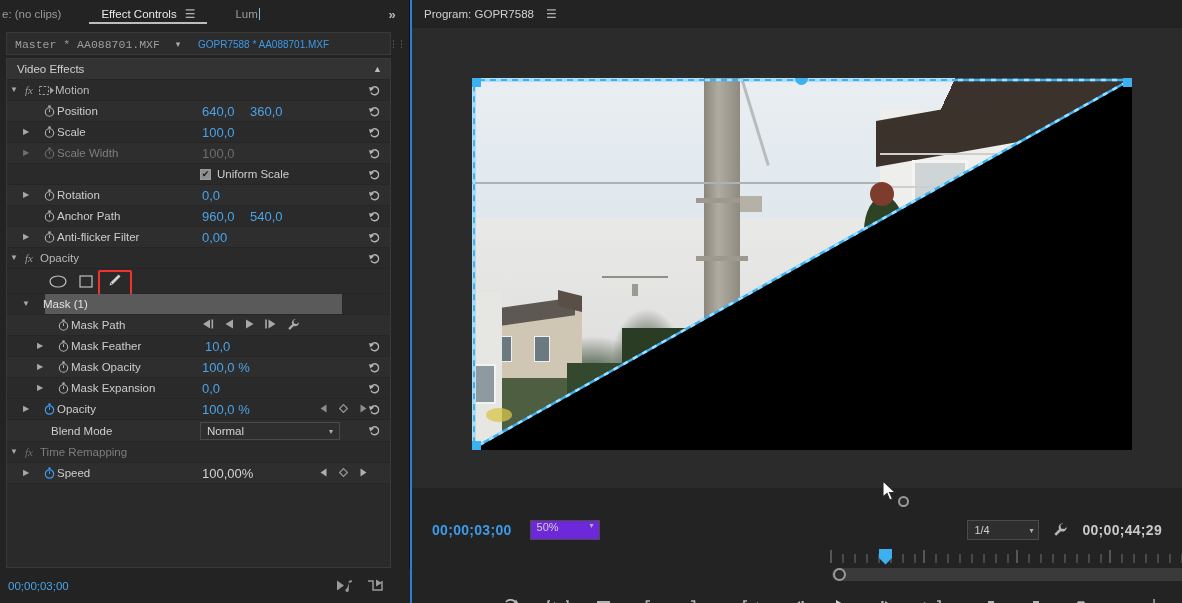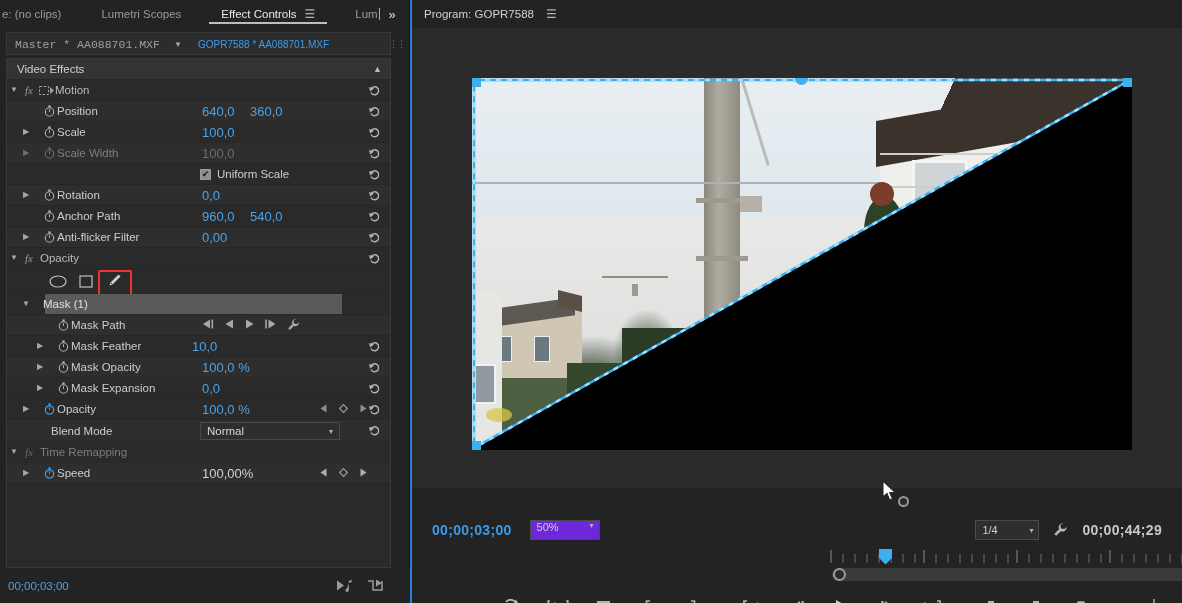--- a/index.html
+++ b/index.html
@@ -311,9 +311,6 @@
     <div class="tabbar">
       <div class="tab truncated-left">
         <span>e: (no clips)</span>
-      </div>
-      <div class="tab">
-        <span>Lumetri Scopes</span>
       </div>
       <div class="tab active">
         <span>Effect Controls</span>

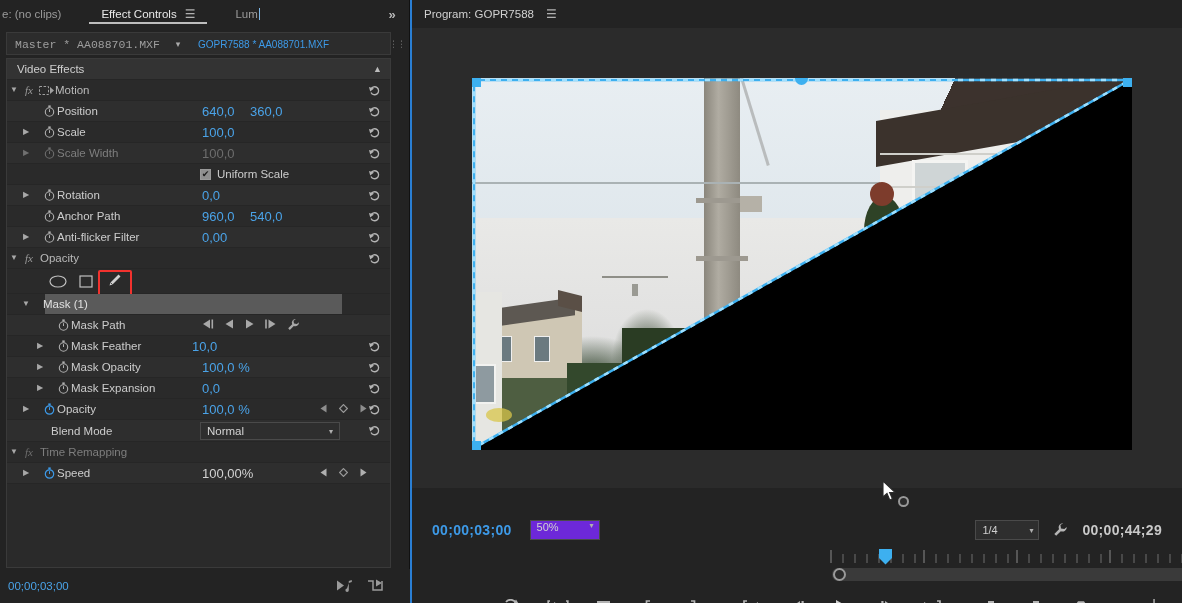--- a/index.html
+++ b/index.html
@@ -579,7 +579,7 @@
             </svg>
         </span>
         <span class="label">Mask Feather</span>
-        <span class="val" style="left:185px">10,0</span>
+        <span class="val" style="left:198px">10,0</span>
         <span class="resetbtn">
           <svg width="13" height="13" viewBox="0 0 13 13">
               <path d="M3 5 A4 4 0 1 1 3 8.5" fill="none" stroke="#b5b5b5" stroke-width="1.3"></path>

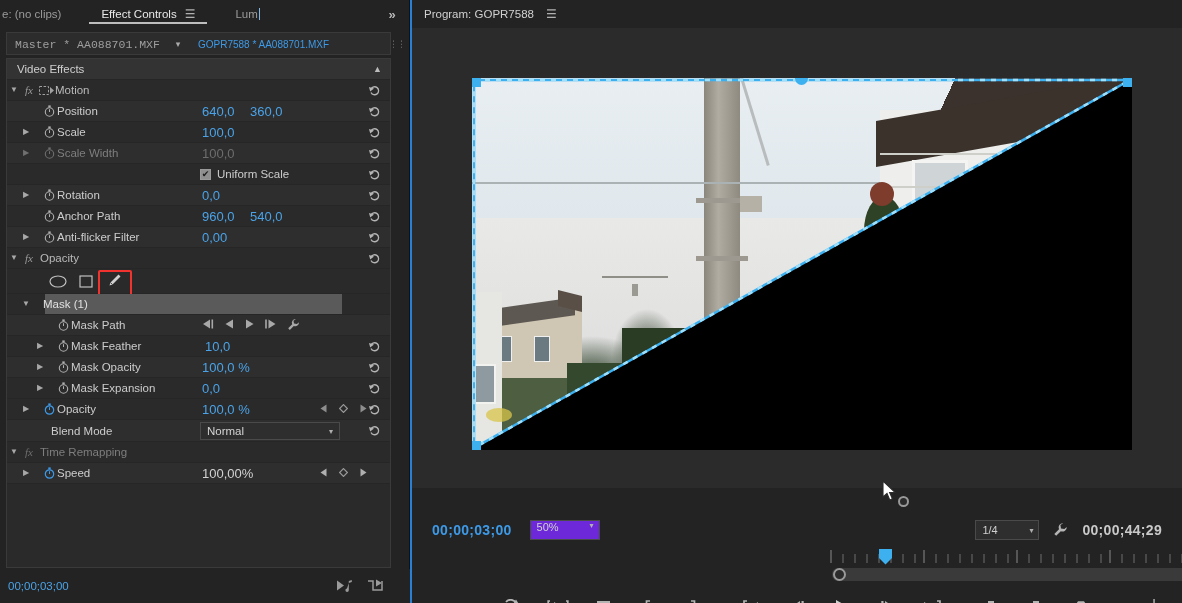--- a/index.html
+++ b/index.html
@@ -264,7 +264,7 @@
     color:#d0d0d0; font-size:11px; position:relative;
   }
   #res-sel {
-    margin-left:auto; width:64px; height:20px;
+    margin-left:auto; width:72px; height:20px;
     background:#2e2e2e; border:1px solid #4a4a4a;
     display:flex; align-items:center; padding:0 6px;
     color:#d0d0d0; font-size:11px; position:relative;

